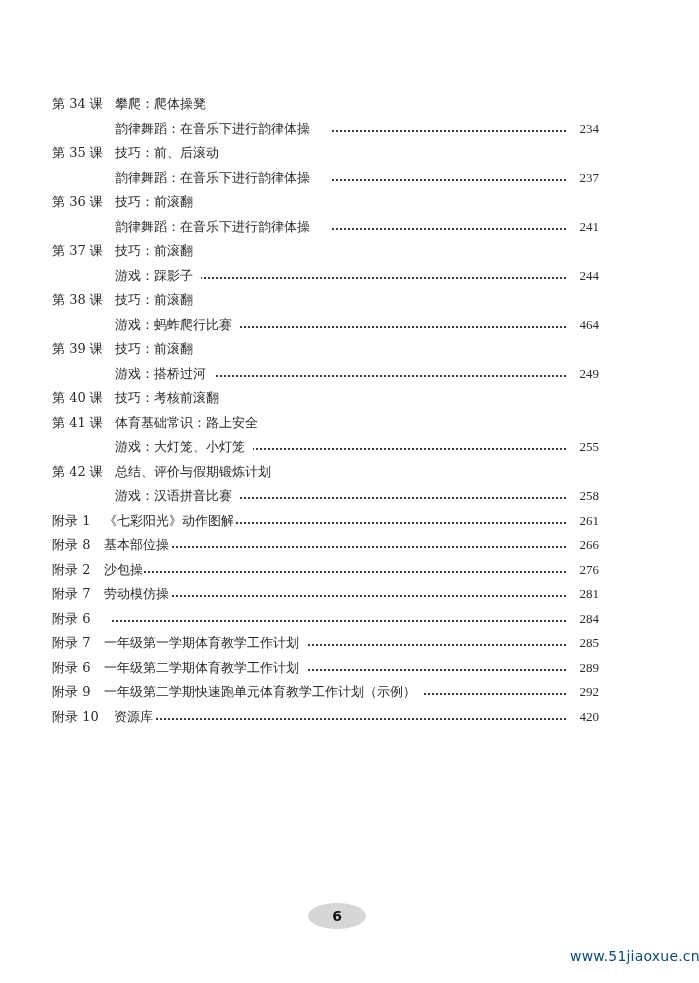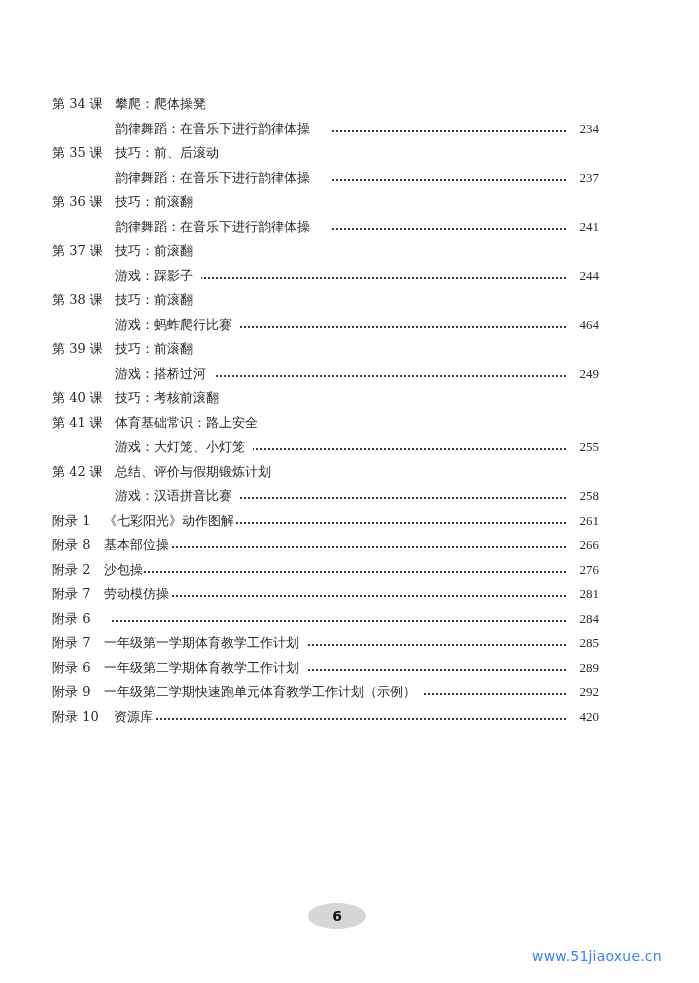--- a/index.html
+++ b/index.html
@@ -88,11 +88,11 @@
   }
   .watermark {
     position: absolute;
-    left: 532px;
+    left: 570px;
     top: 948px;
     font-family: "DejaVu Sans", "Liberation Sans", sans-serif;
     font-size: 14px;
-    color: #3b82f6;
+    color: #0c4a6e;
     letter-spacing: 0.2px;
   }
 </style>

